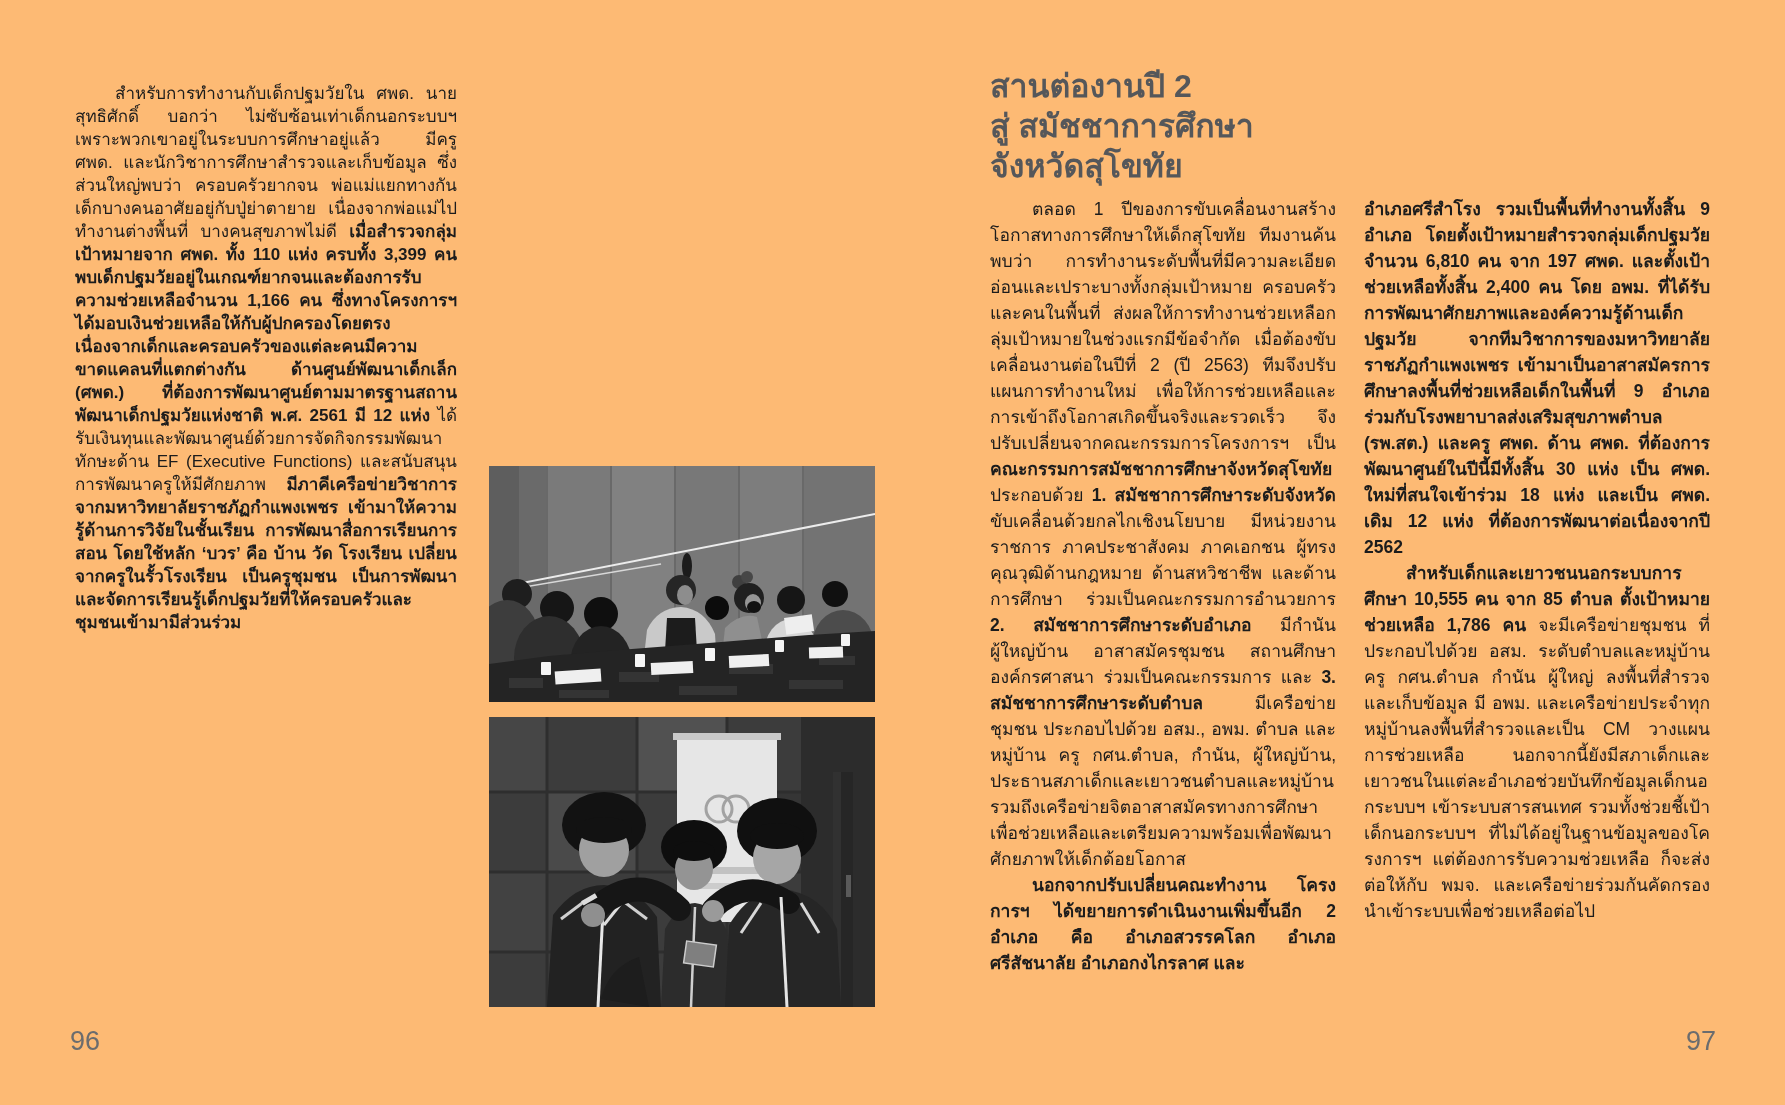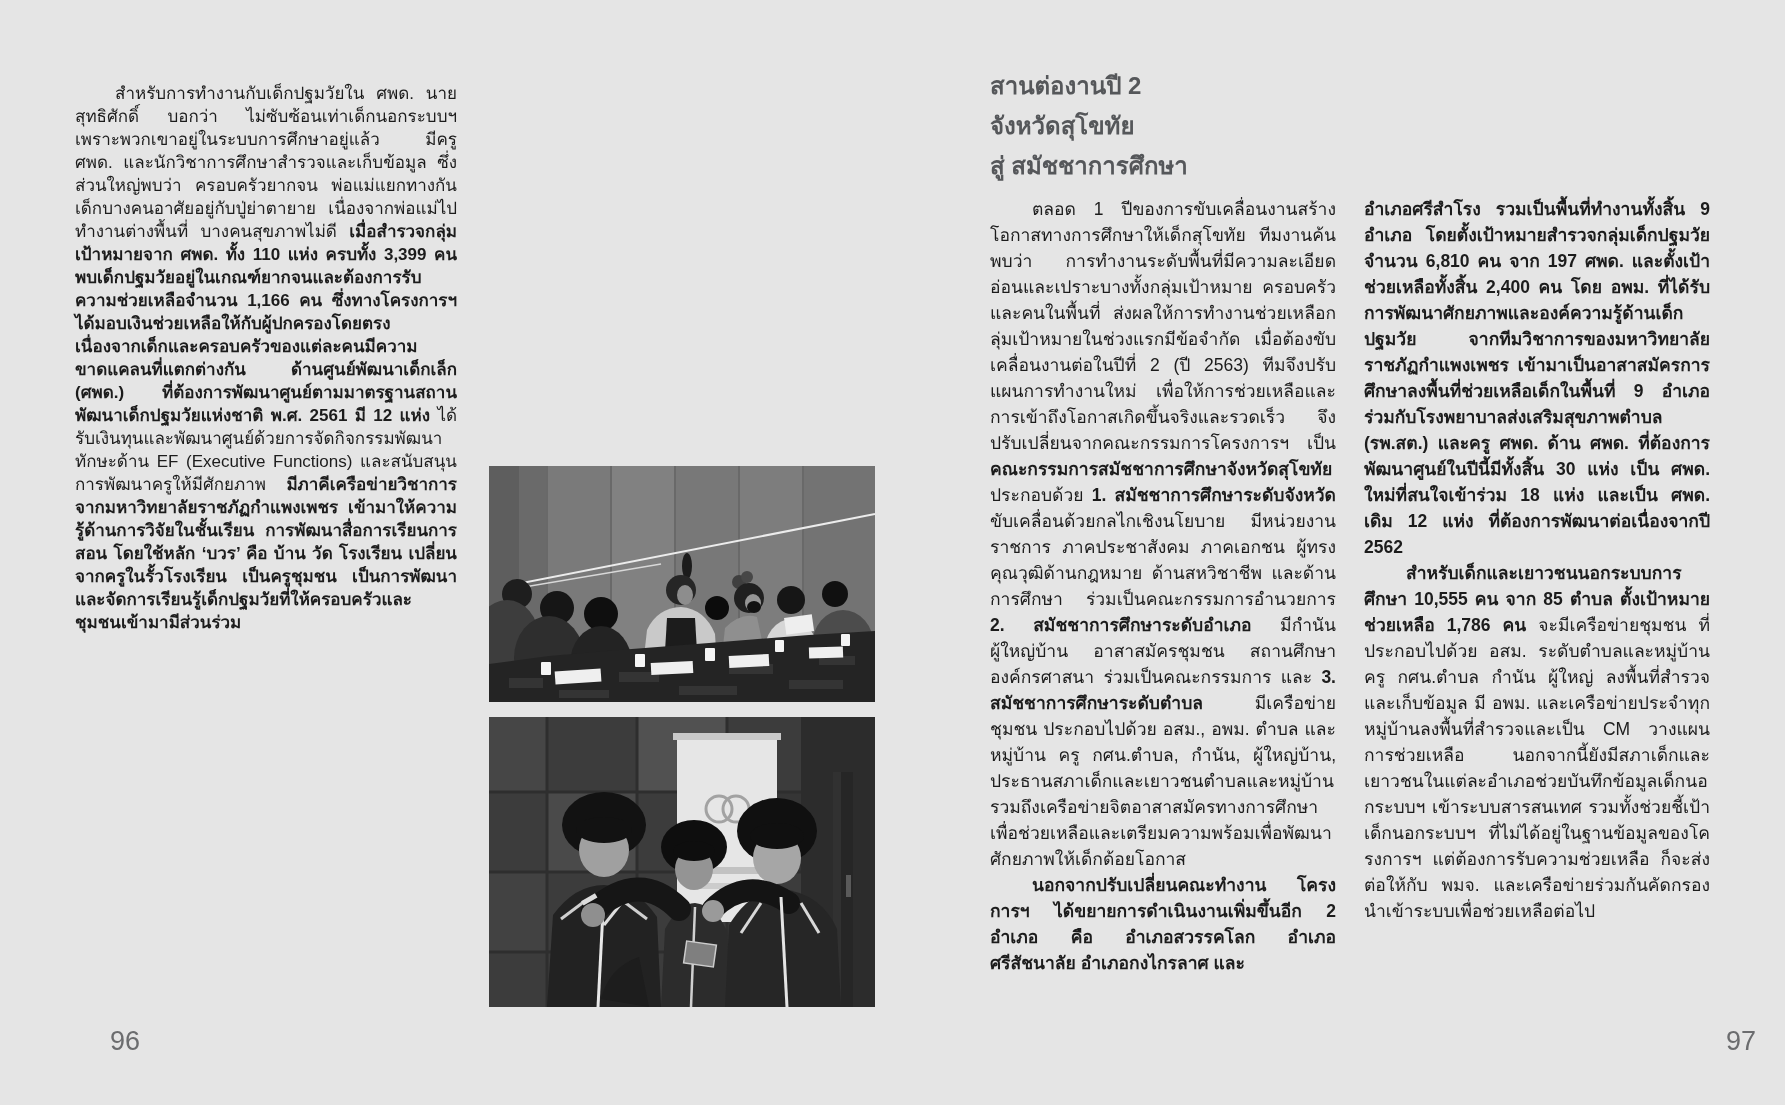--- a/index.html
+++ b/index.html
@@ -5,7 +5,7 @@
   html,body{margin:0;padding:0;background:#ffffff;}
   body{width:1785px;height:1105px;position:relative;overflow:hidden;
        font-family:"Liberation Sans","DejaVu Sans",sans-serif;}
-  .spread{position:absolute;inset:0;background:#e5e5e5;}
+  .spread{position:absolute;inset:0;background:#fdba74;}
 
   .body-text{color:#1c1c1c;text-align:justify;}
   .seg{white-space:pre-wrap;}

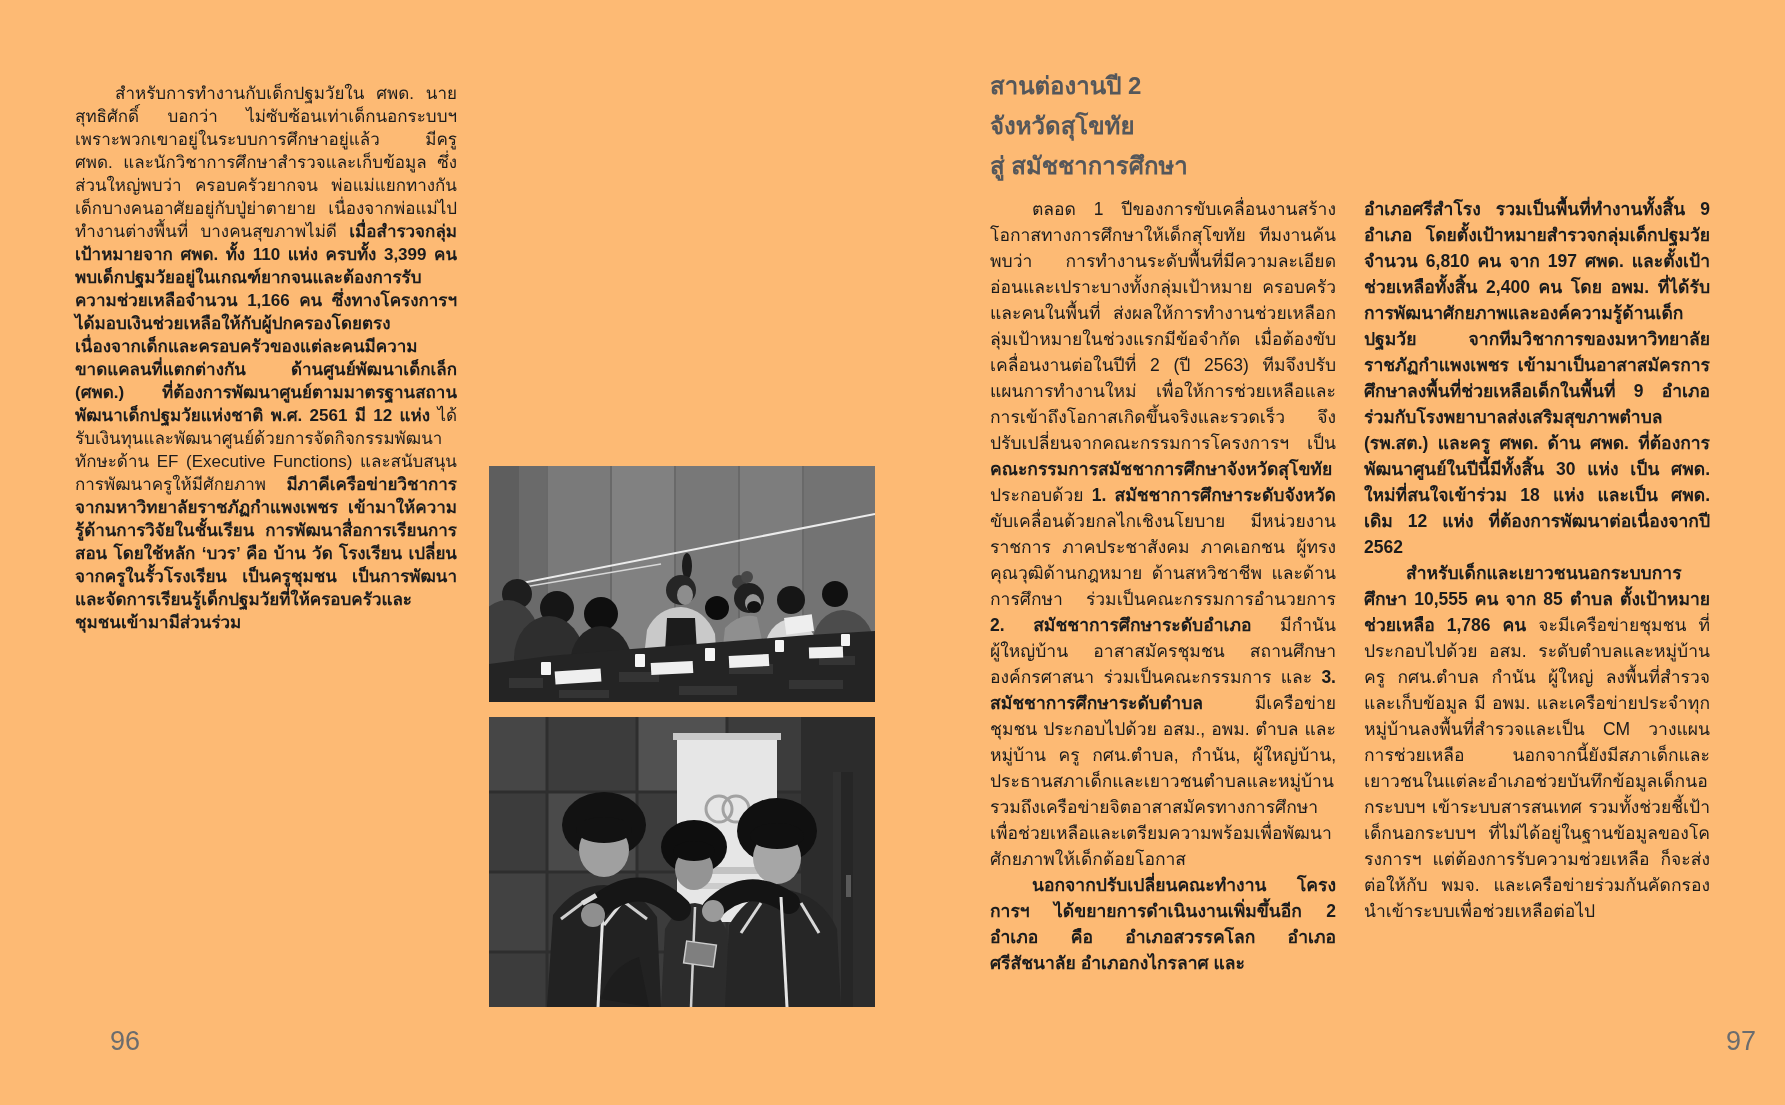--- a/index.html
+++ b/index.html
@@ -24,7 +24,7 @@
 
   
   .page-title{position:absolute;left:990px;top:66px;width:460px;
-       font-size:24px;line-height:40px;font-weight:700;color:#55575a;}
+       font-size:32px;line-height:40px;font-weight:700;color:#55575a;}
   .col{position:absolute;top:196px;width:346px;font-size:17.5px;line-height:26px;}
   .col p{margin:0;}
   .col p.indent{text-indent:42px;}

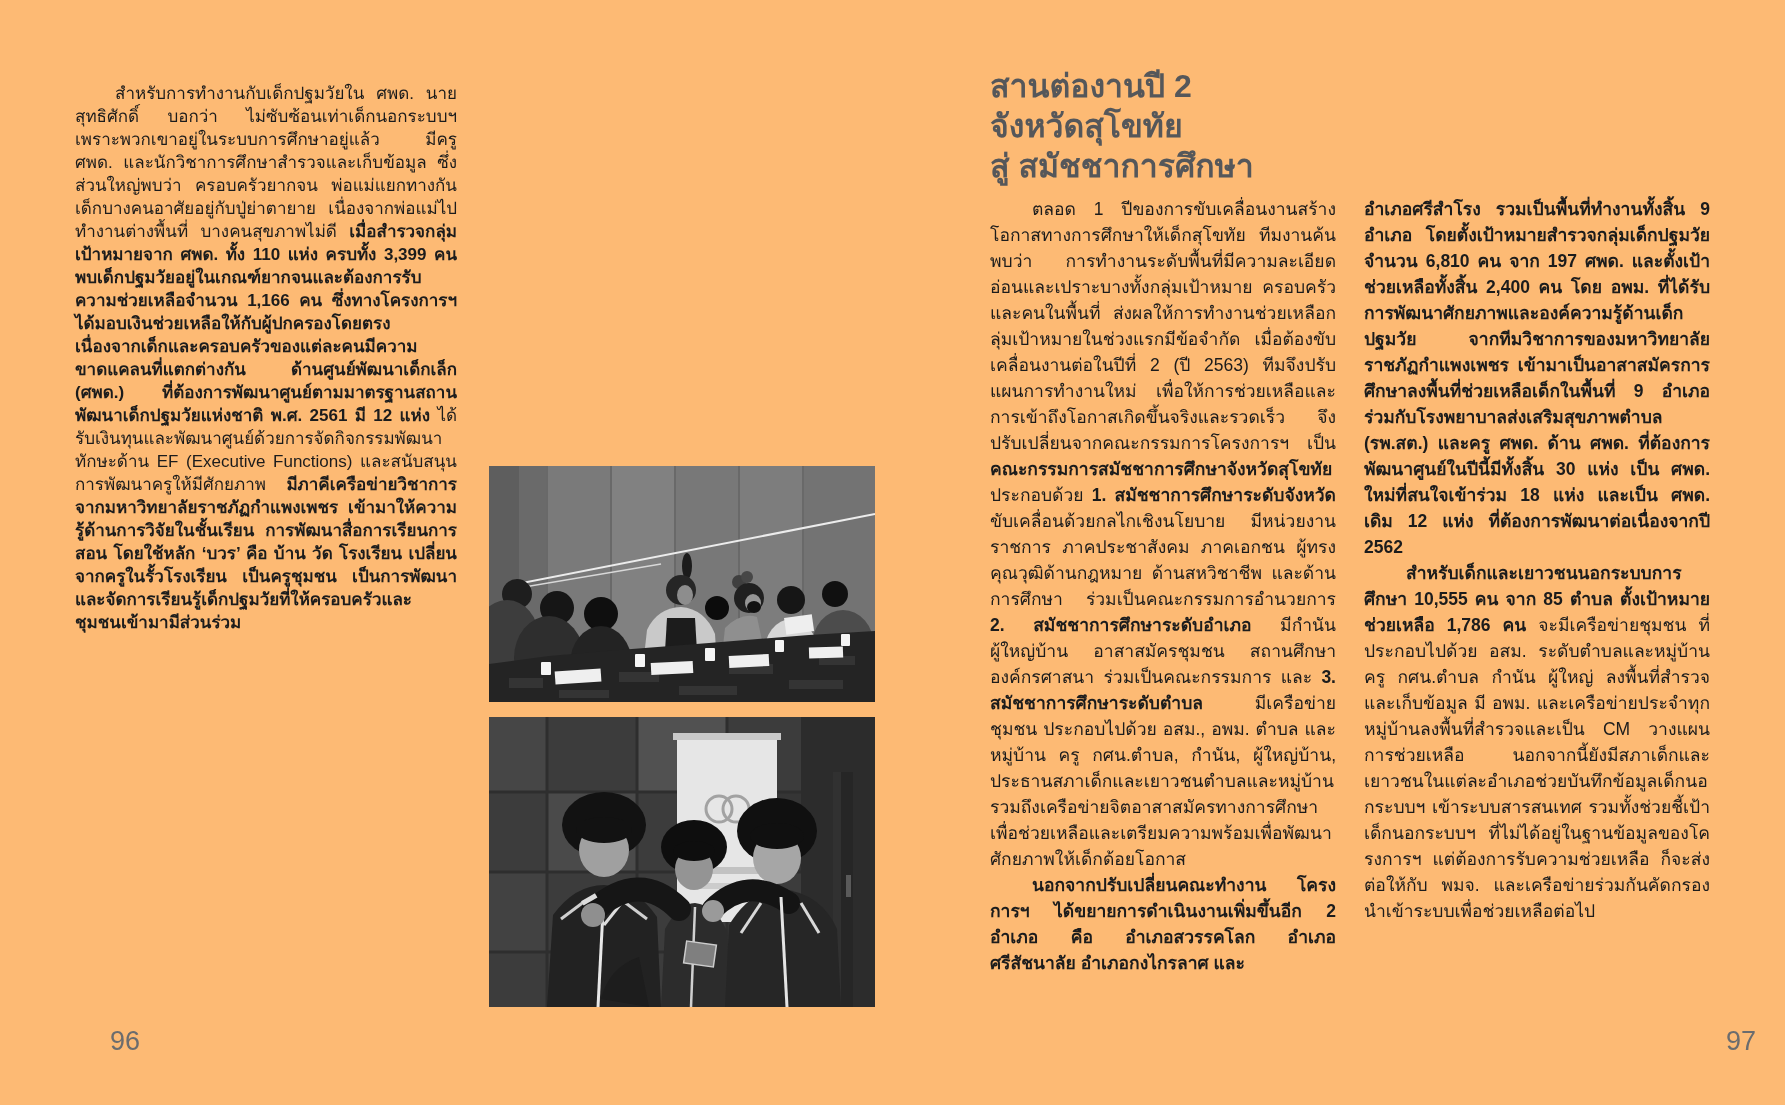--- a/index.html
+++ b/index.html
@@ -182,8 +182,8 @@
 
   <div class="page-title">
     <div>สานต่องานปี 2</div>
+    <div>สู่ สมัชชาการศึกษา</div>
     <div>จังหวัดสุโขทัย</div>
-    <div>สู่ สมัชชาการศึกษา</div>
   </div>
 
   <div class="col col-1 body-text">

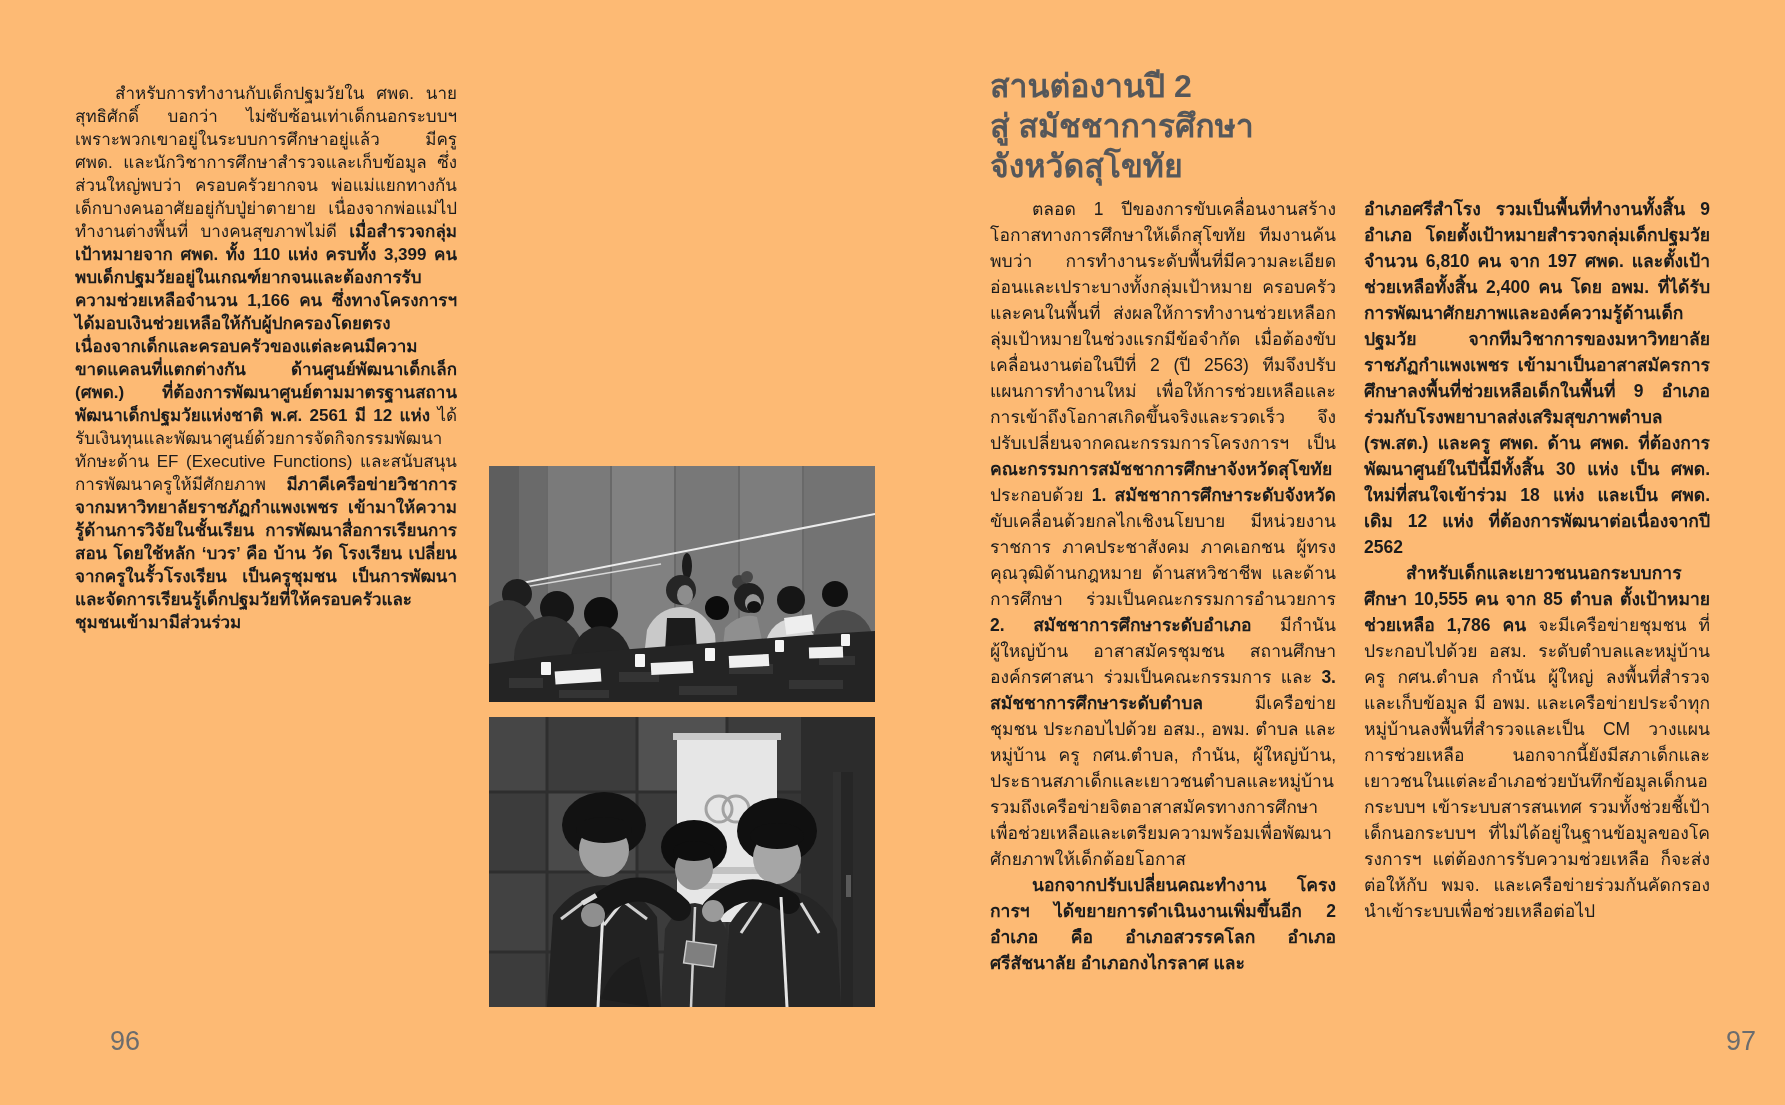--- a/index.html
+++ b/index.html
@@ -31,7 +31,7 @@
   .col-1{left:990px;}
   .col-2{left:1364px;}
 
-  .page-num{position:absolute;font-size:27px;color:#6b6c6e;margin-left:40px;}
+  .page-num{position:absolute;font-size:27px;color:#6b6c6e;}
   .page-num-left{left:70px;top:1026px;}
   .page-num-right{left:1686px;top:1026px;text-align:center;}
 </style>

